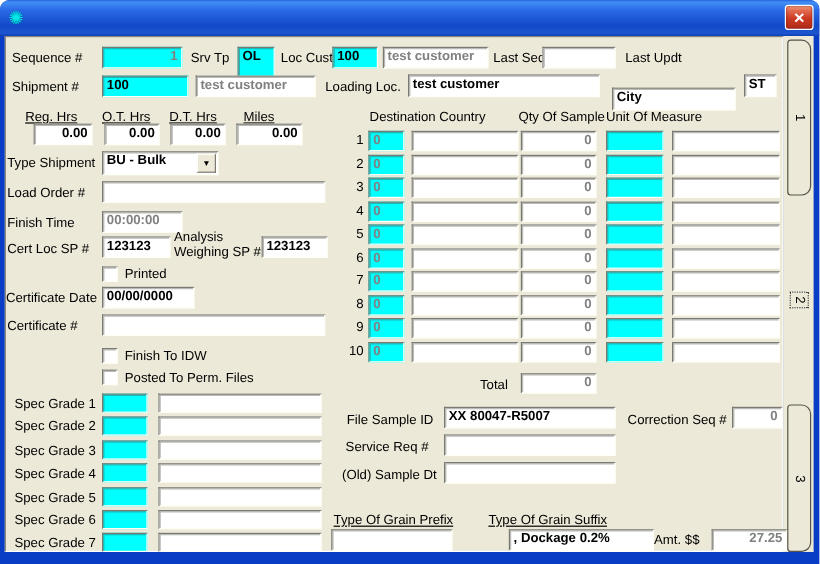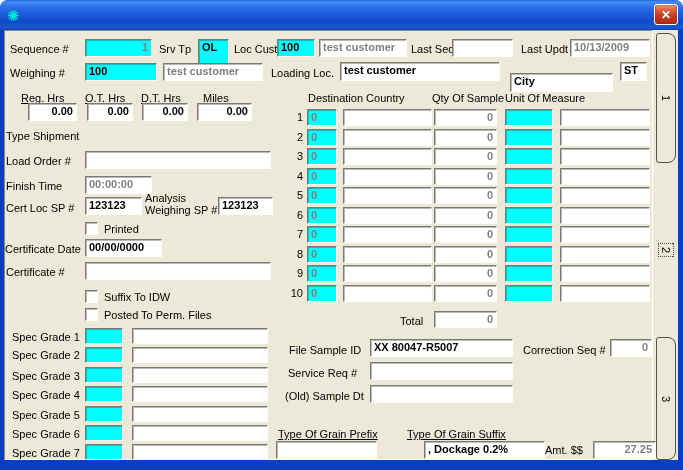--- a/index.html
+++ b/index.html
@@ -98,7 +98,6 @@
   <div class="lbl" style="left:411px;top:43px">Last Seq</div>
   <div class="fld" style="left:452px;top:39px;width:61px;height:18px"></div>
   <div class="lbl" style="left:521px;top:43px">Last Updt</div>
-  <div class="fld gray" style="left:570px;top:39px;width:80px;height:18px">10/13/2009</div>
 
   <div class="lbl" style="left:10px;top:67px">Weighing #</div>
   <div class="fld cyan" style="left:85px;top:63px;width:72px;height:18px">100</div>

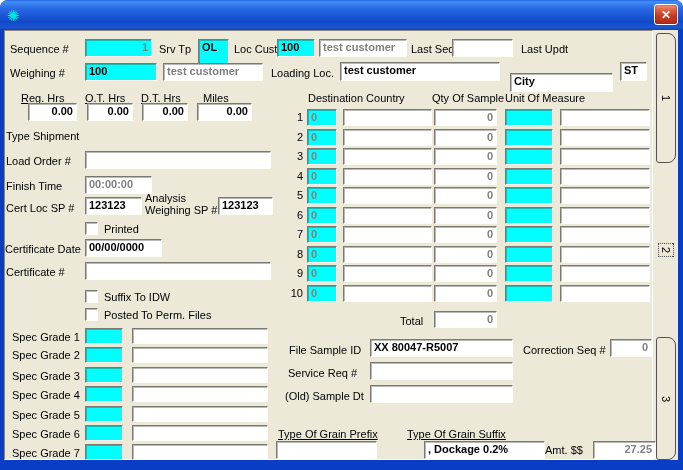--- a/index.html
+++ b/index.html
@@ -99,7 +99,7 @@
   <div class="fld" style="left:452px;top:39px;width:61px;height:18px"></div>
   <div class="lbl" style="left:521px;top:43px">Last Updt</div>
 
-  <div class="lbl" style="left:10px;top:67px">Weighing #</div>
+  <div class="lbl" style="left:10px;top:67px">Shipment #</div>
   <div class="fld cyan" style="left:85px;top:63px;width:72px;height:18px">100</div>
   <div class="fld gray" style="left:163px;top:63px;width:100px;height:18px">test customer</div>
   <div class="lbl" style="left:271px;top:67px">Loading Loc.</div>

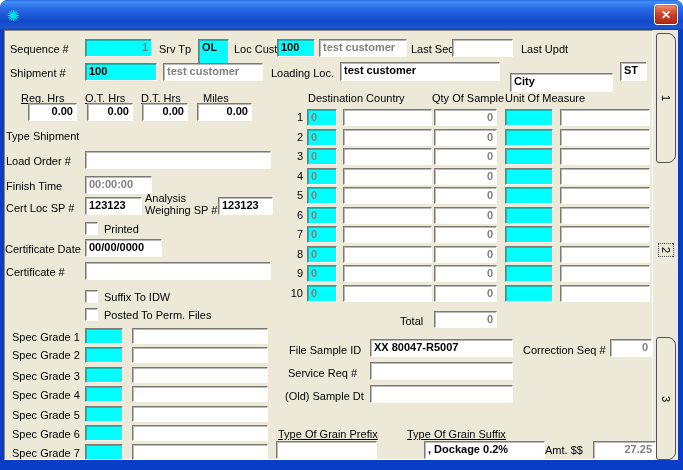--- a/index.html
+++ b/index.html
@@ -117,6 +117,10 @@
   <div class="fld right" style="left:197px;top:103px;width:55px;height:18px">0.00</div>
 
   <div class="lbl" style="left:6px;top:130px">Type Shipment</div>
+  <div class="fld" style="left:85px;top:126px;width:97px;height:20px">
+    <span>BU - Bulk</span>
+    <span class="dd-btn">▼</span>
+  </div>
 
   <div class="lbl" style="left:6px;top:155px">Load Order #</div>
   <div class="fld" style="left:85px;top:151px;width:186px;height:18px"></div>

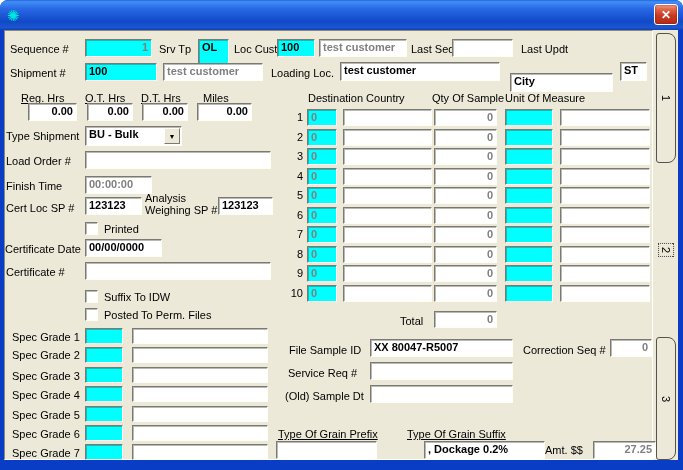--- a/index.html
+++ b/index.html
@@ -144,7 +144,7 @@
   <div class="fld" style="left:85px;top:262px;width:186px;height:18px"></div>
 
   <span class="chk" style="left:85px;top:290px"></span>
-  <div class="lbl" style="left:104px;top:291px">Suffix To IDW</div>
+  <div class="lbl" style="left:104px;top:291px">Finish To IDW</div>
   <span class="chk" style="left:85px;top:308px"></span>
   <div class="lbl" style="left:104px;top:309px">Posted To Perm. Files</div>
 

